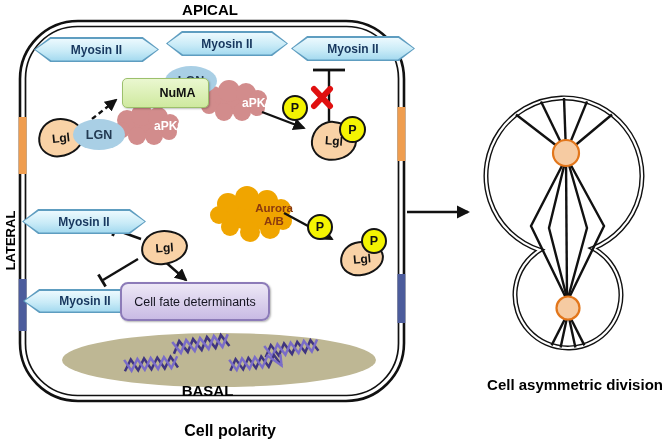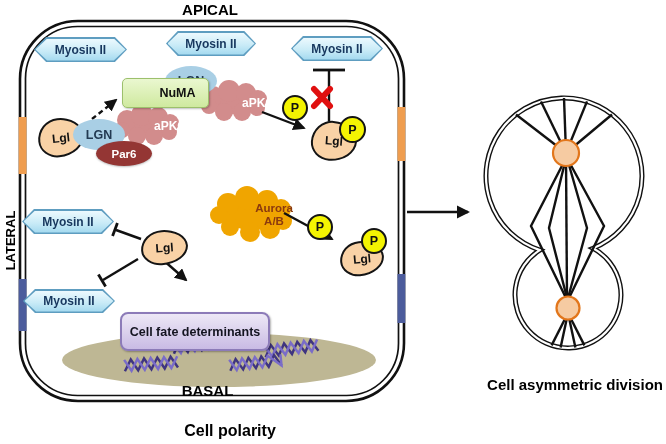--- a/index.html
+++ b/index.html
@@ -11,7 +11,7 @@
   svg{position:absolute;left:0;top:0;}
   .lbl{font-weight:bold;color:#000;display:flex;align-items:center;justify-content:center;text-align:center;line-height:1.05;}
   
-  .hex{position:absolute;}
+  .hex{position:absolute;padding-left:32px;}
   .hex .hx-border{position:absolute;inset:0;background:#5E9DC0;
     clip-path:polygon(0% 50%,13% 0%,87% 0%,100% 50%,87% 100%,13% 100%);}
   .hex .hx-fill{position:absolute;inset:1.5px;background:linear-gradient(180deg,#ECF9FE 0%,#C9EBF7 55%,#A3D9EF 100%);

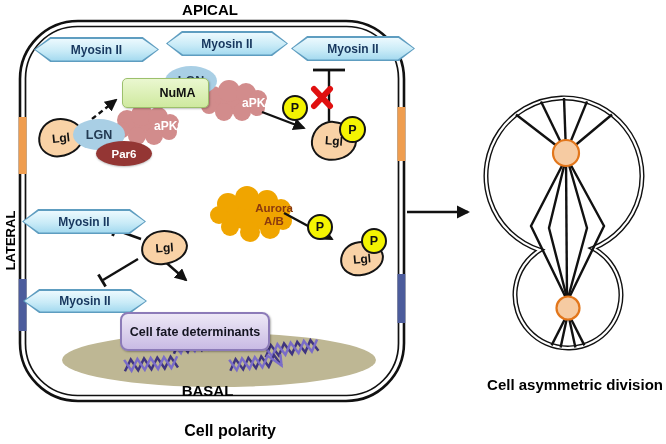--- a/index.html
+++ b/index.html
@@ -204,7 +204,6 @@
   <div class="cloudlbl" style="left:116px;top:109px;width:66px;height:36px;">aPKC</div>
   <div class="blob" style="left:38px;top:118px;width:42px;height:35px;transform:rotate(-6deg);">Lgl</div>
   <div class="ell lgn" style="left:73px;top:119px;width:52px;height:31px;">LGN</div>
-  <div class="ell par6" style="left:96px;top:141px;width:56px;height:25px;">Par6</div>
 
   <div class="cloudlbl" style="left:203px;top:86px;width:68px;height:36px;">aPKC</div>
   <div class="pchip" style="left:282px;top:95px;width:22px;height:22px;">P</div>

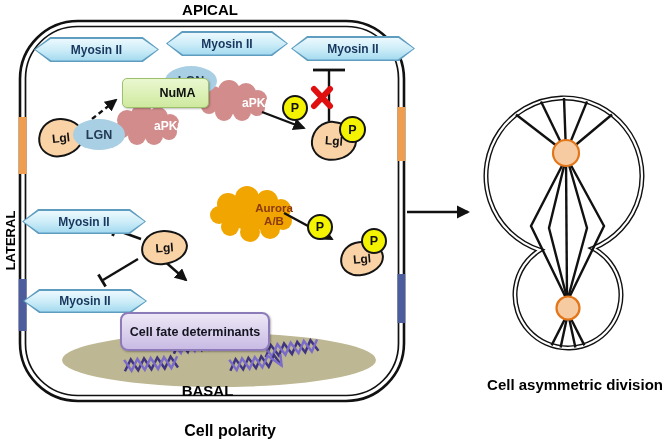--- a/index.html
+++ b/index.html
@@ -39,8 +39,8 @@
   .auroralbl{color:#8B3A0E;font-size:11.5px;}
   
   .cfd{position:absolute;background:linear-gradient(180deg,#EDE8F6,#C9BBE4);border:2px solid #8C7BB8;border-radius:8px;
-    display:flex;align-items:center;justify-content:center;font-weight:bold;font-size:12.5px;color:#141420;
-    box-shadow:1px 1px 2px rgba(0,0,0,.3);margin-top:30px;}
+    display:flex;align-items:center;justify-content:center;font-weight:normal;font-size:12.5px;color:#141420;
+    box-shadow:1px 1px 2px rgba(0,0,0,.3);}
   .regionlbl{font-size:15px;}
   .caplbl{font-size:16px;}
   .capr{font-size:15px;}

